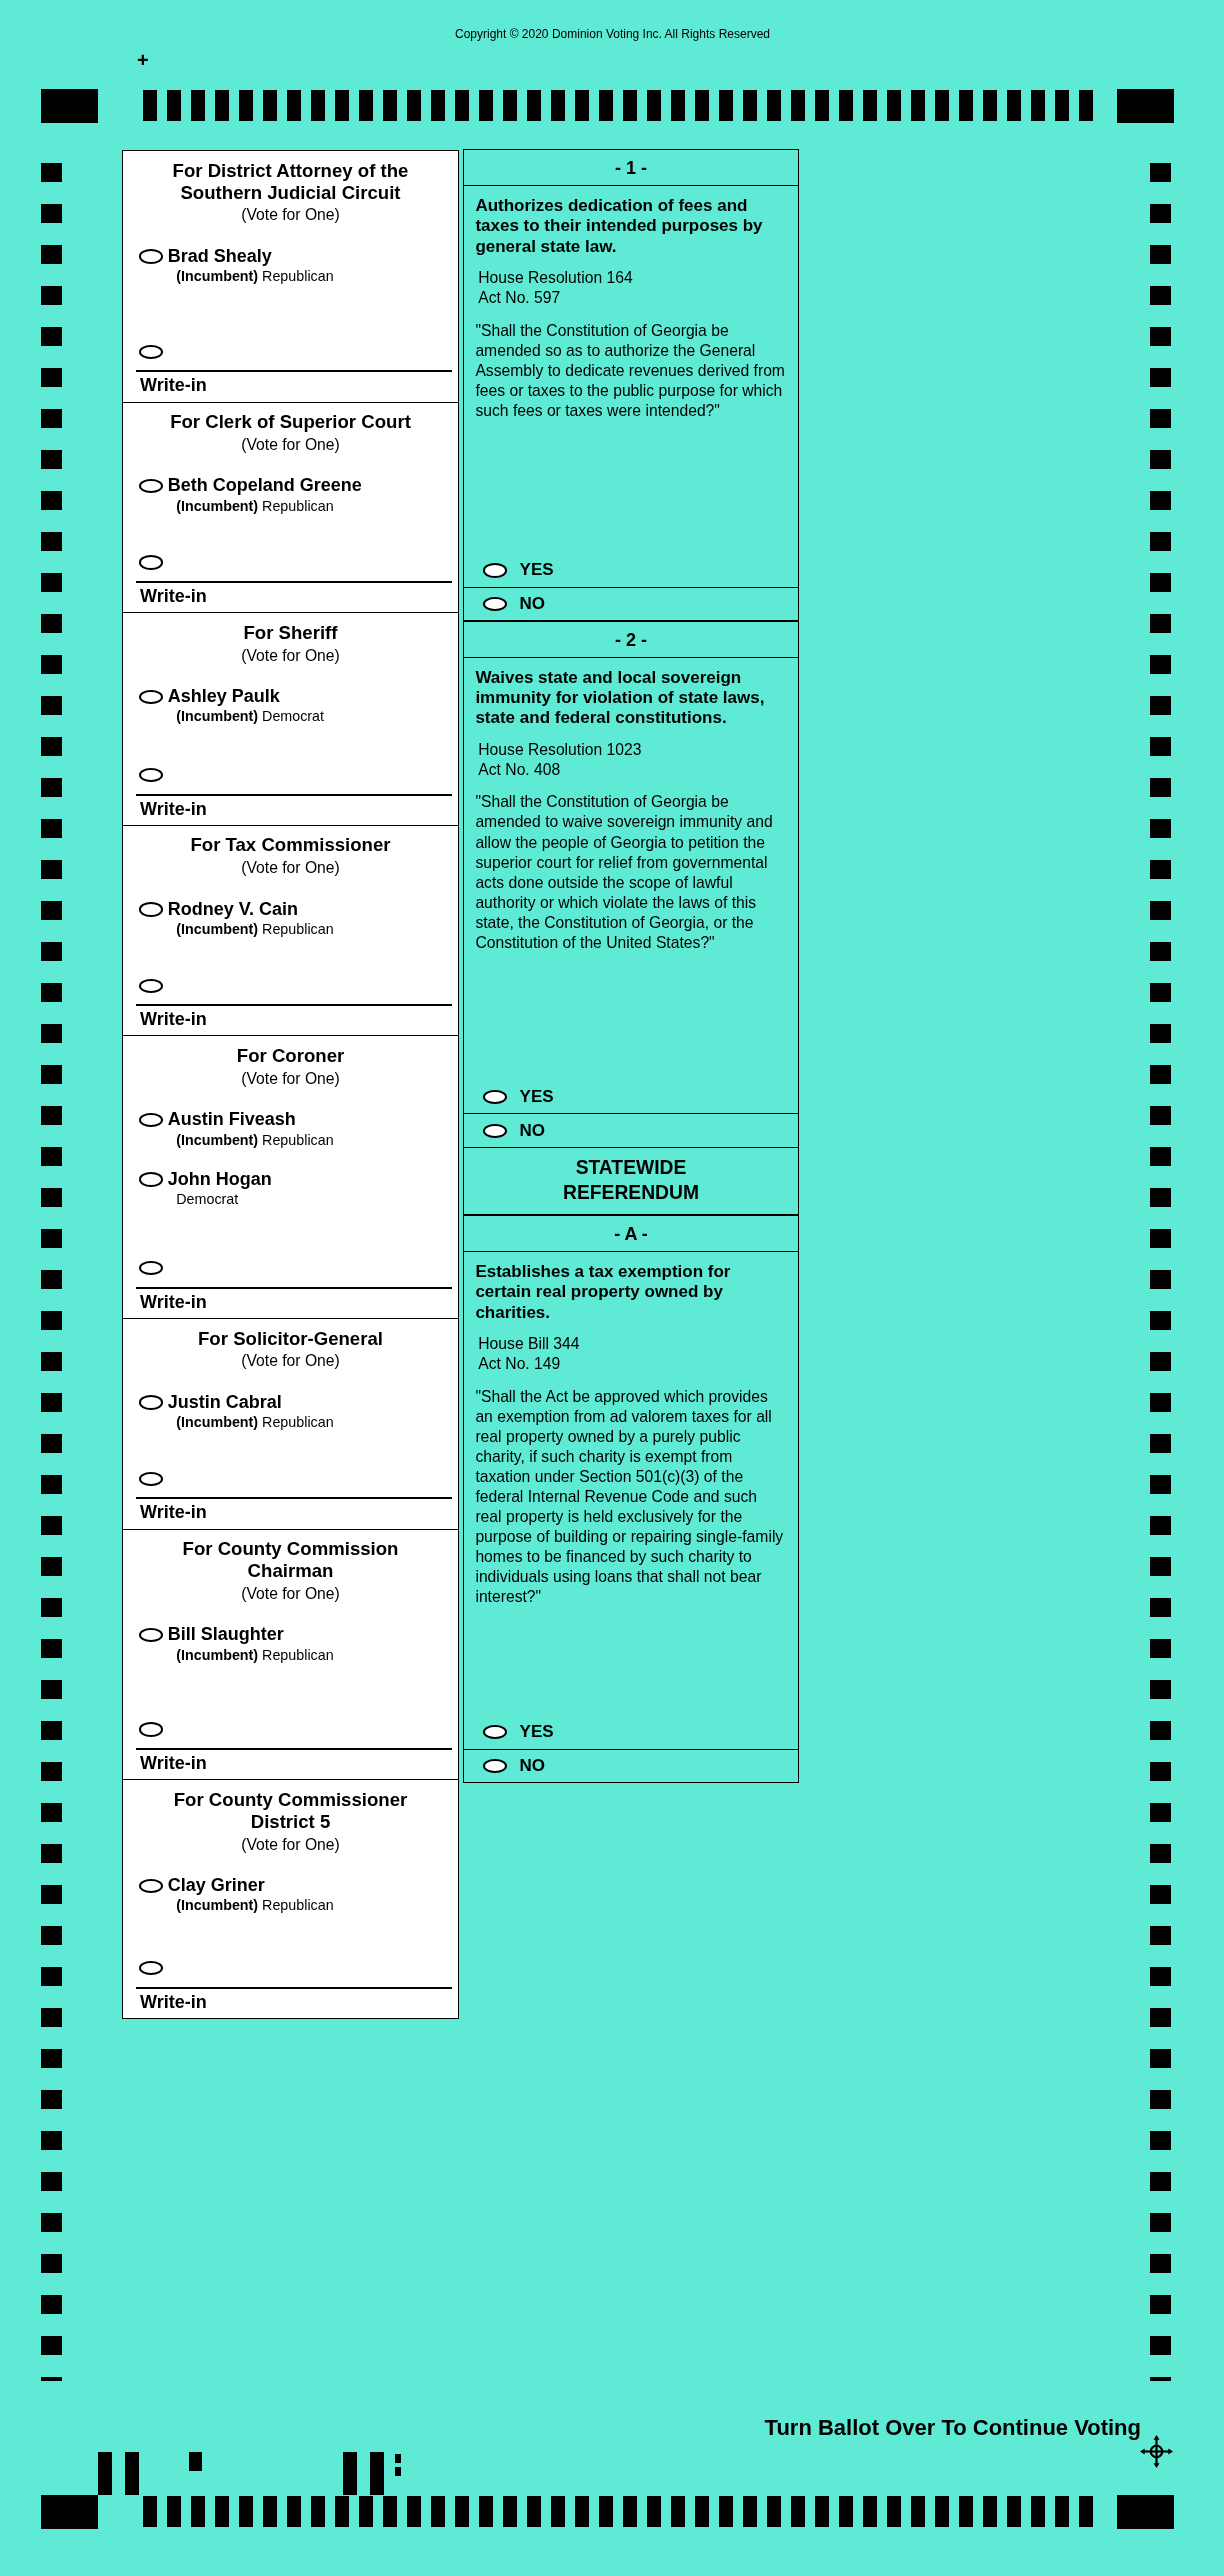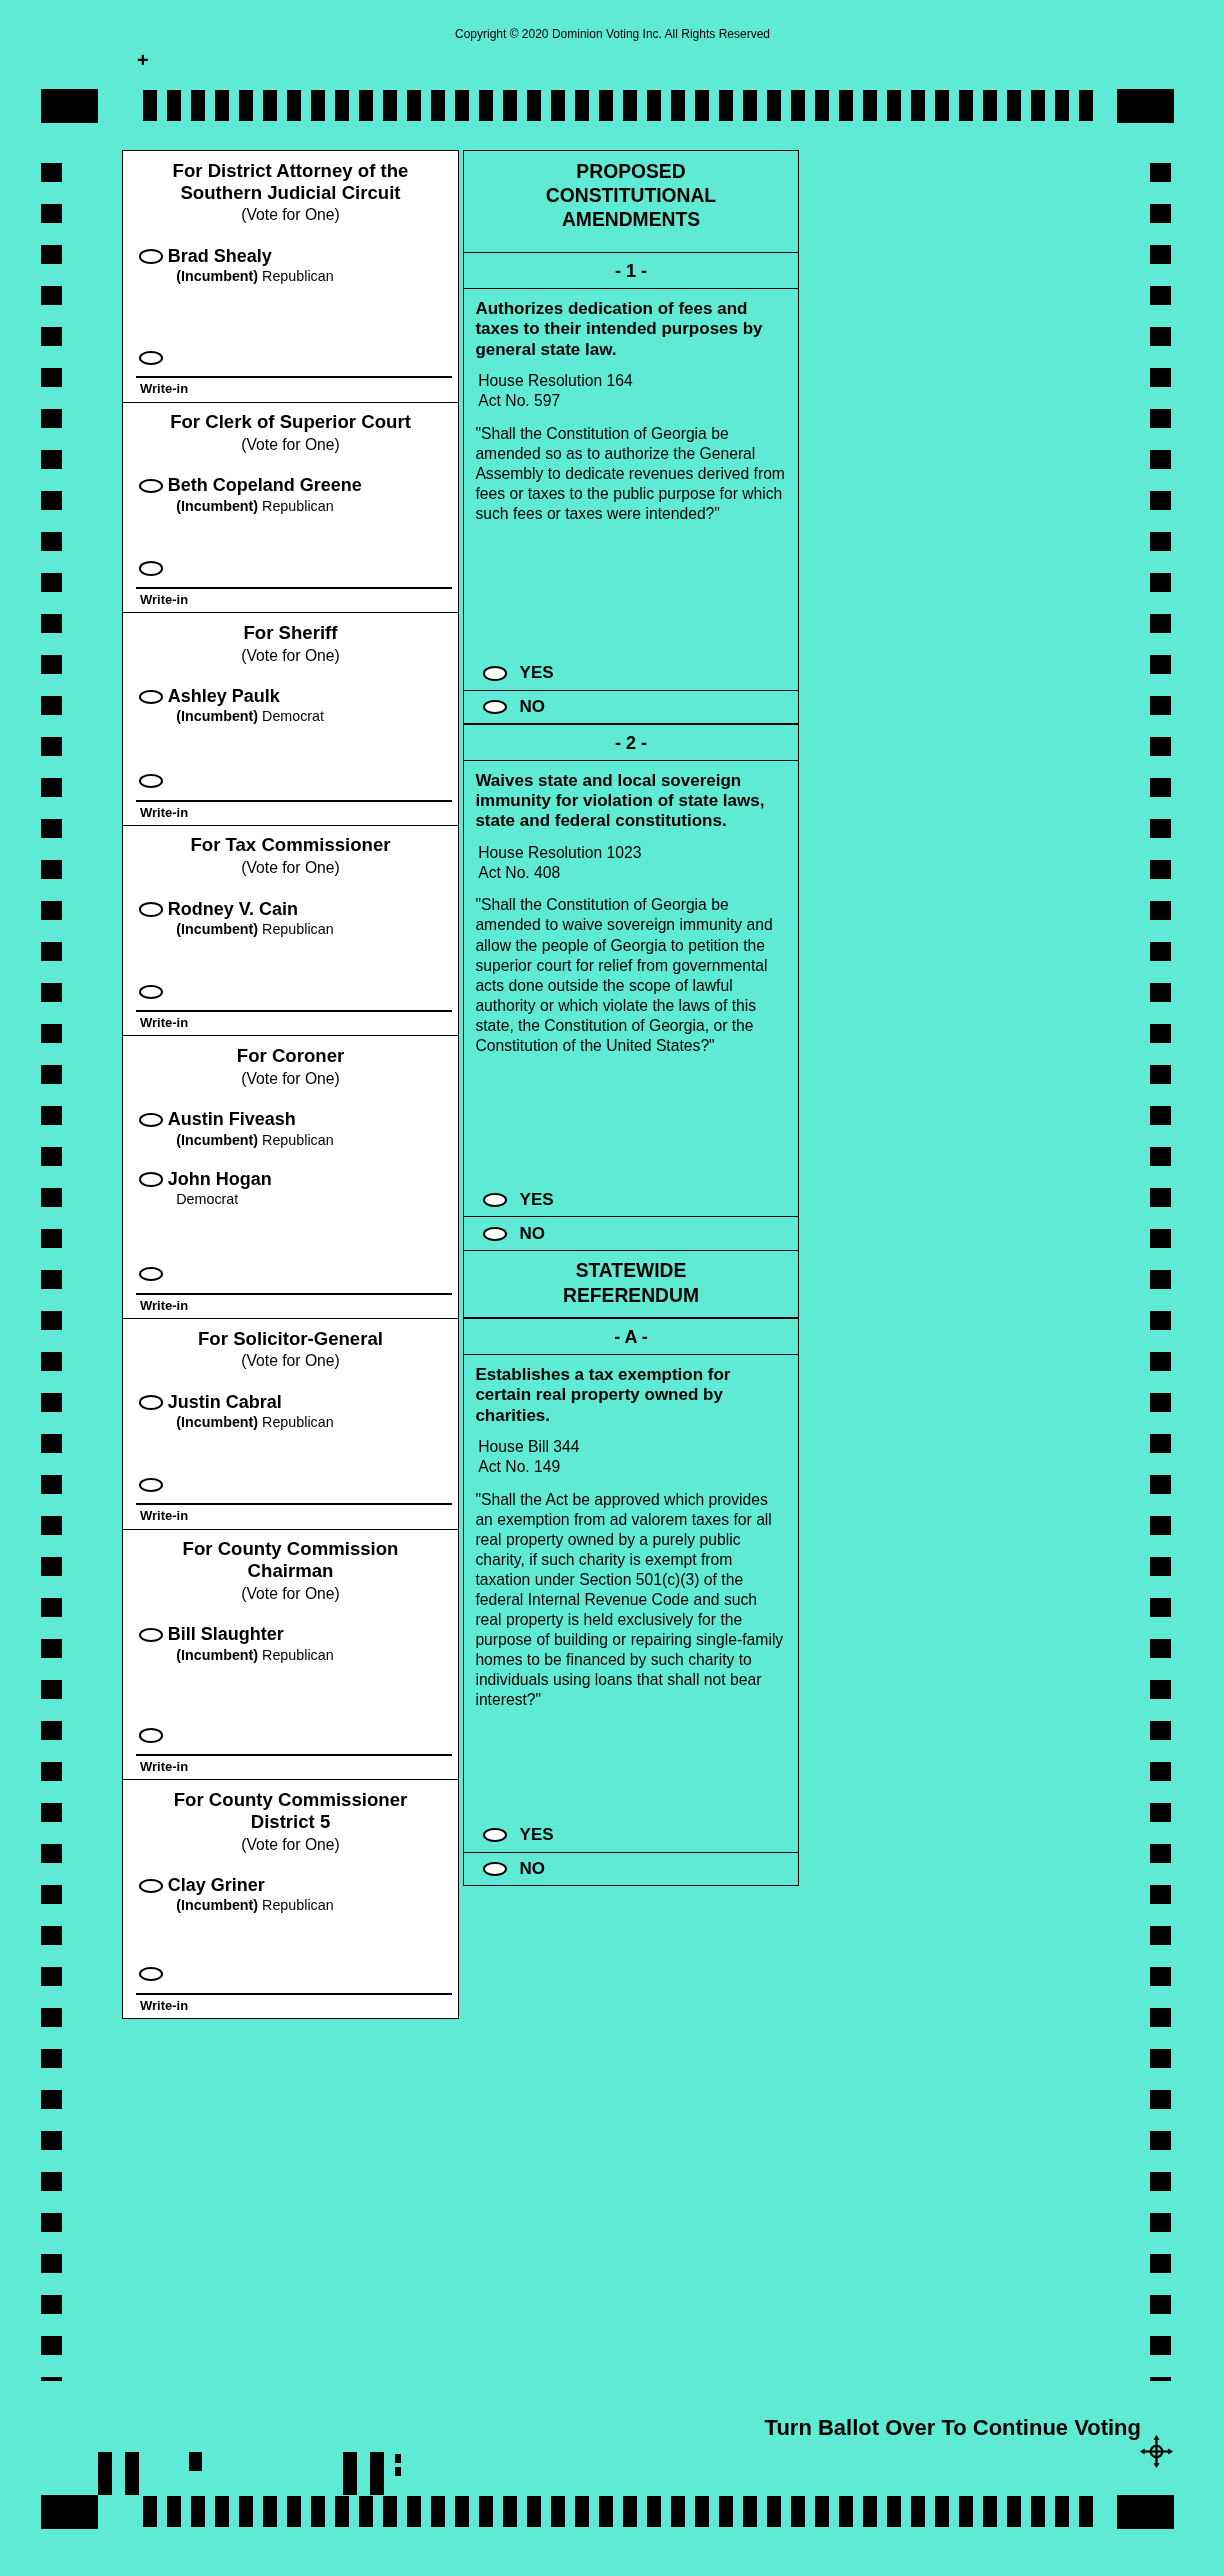--- a/index.html
+++ b/index.html
@@ -235,9 +235,6 @@
 
   <div class="col-right">
 
-    <div class="m-header" style="min-height:103px">PROPOSED
-CONSTITUTIONAL
-AMENDMENTS</div>
 
     <section class="measure" style="min-height:473px">
       <div class="m-num">- 1 -</div>

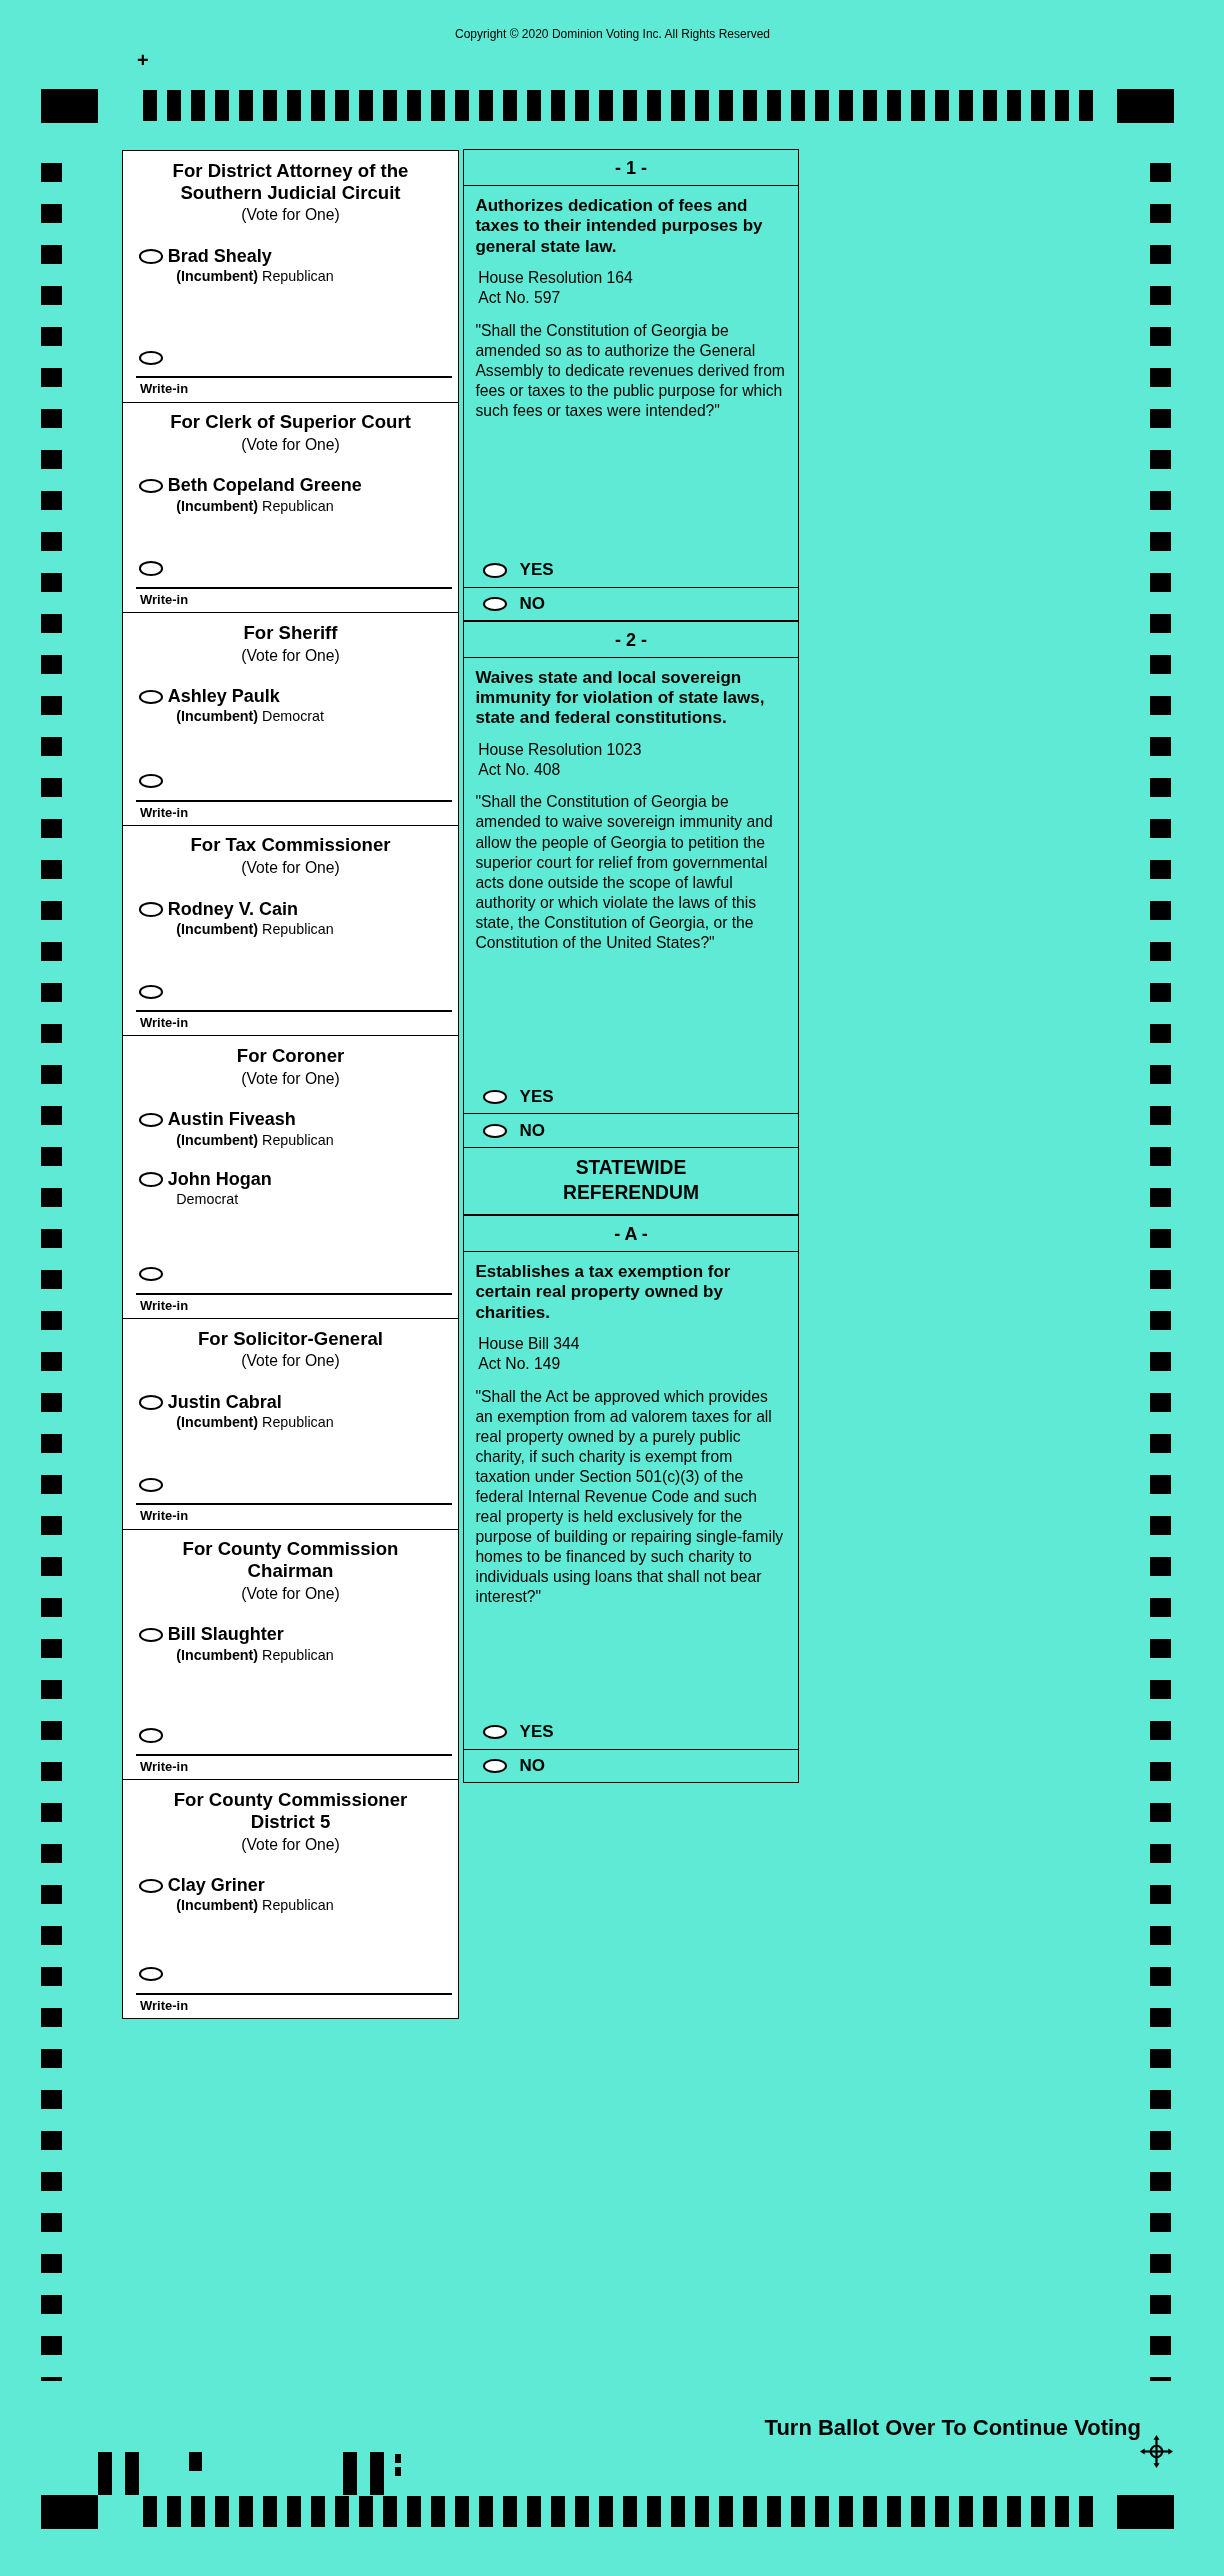--- a/index.html
+++ b/index.html
@@ -43,7 +43,7 @@
   .cand-party b{font-weight:bold;}
   .cand.empty{margin-top:auto;padding-top:21.4px;}
   .wline{border-bottom:2.1px solid #000;margin:11.4px 5.7px 0 13px;}
-  .wlabel{font-size:13px;font-weight:bold;margin:2.9px 0 1.4px 17px;}
+  .wlabel{font-size:18px;font-weight:bold;margin:2.9px 0 1.4px 17px;}
 
   
   .m-header{border:1.4px solid #000;margin-top:-1.4px;text-align:center;font-weight:bold;

